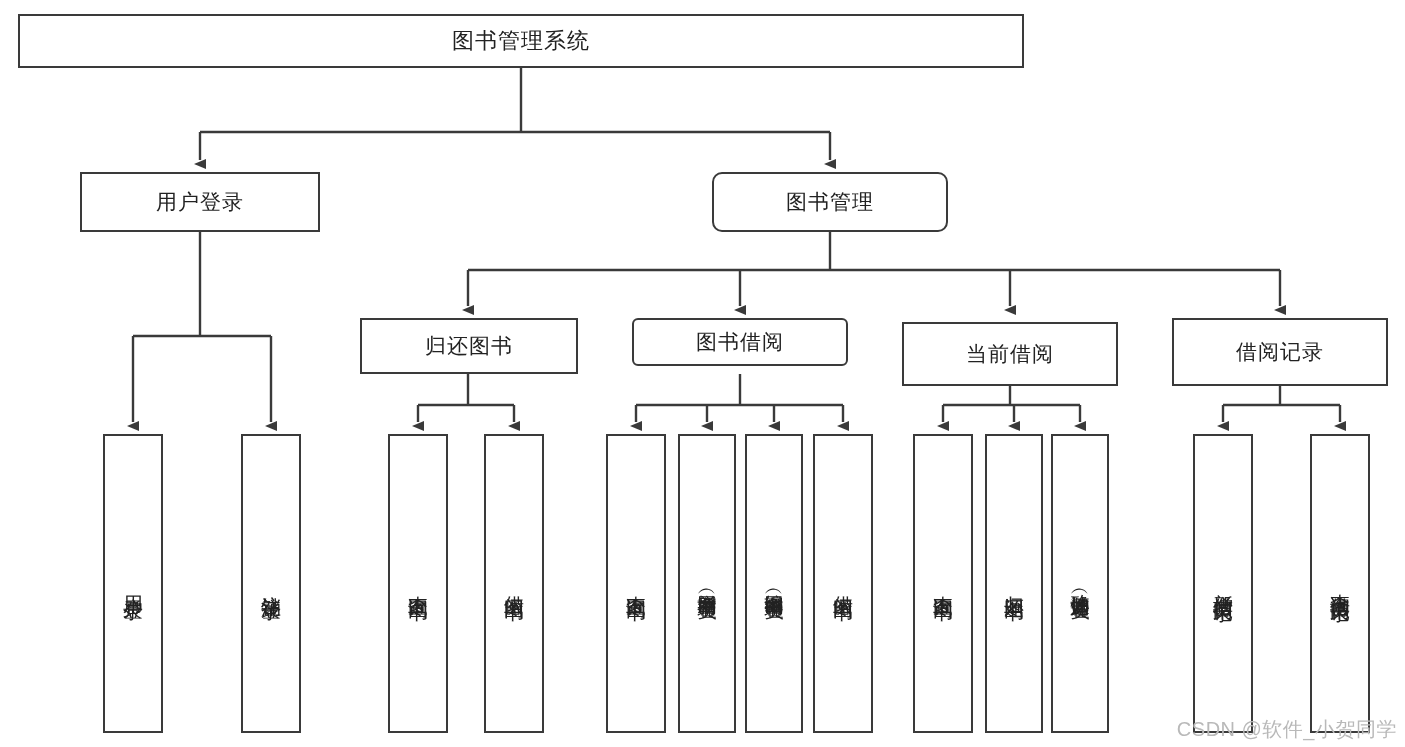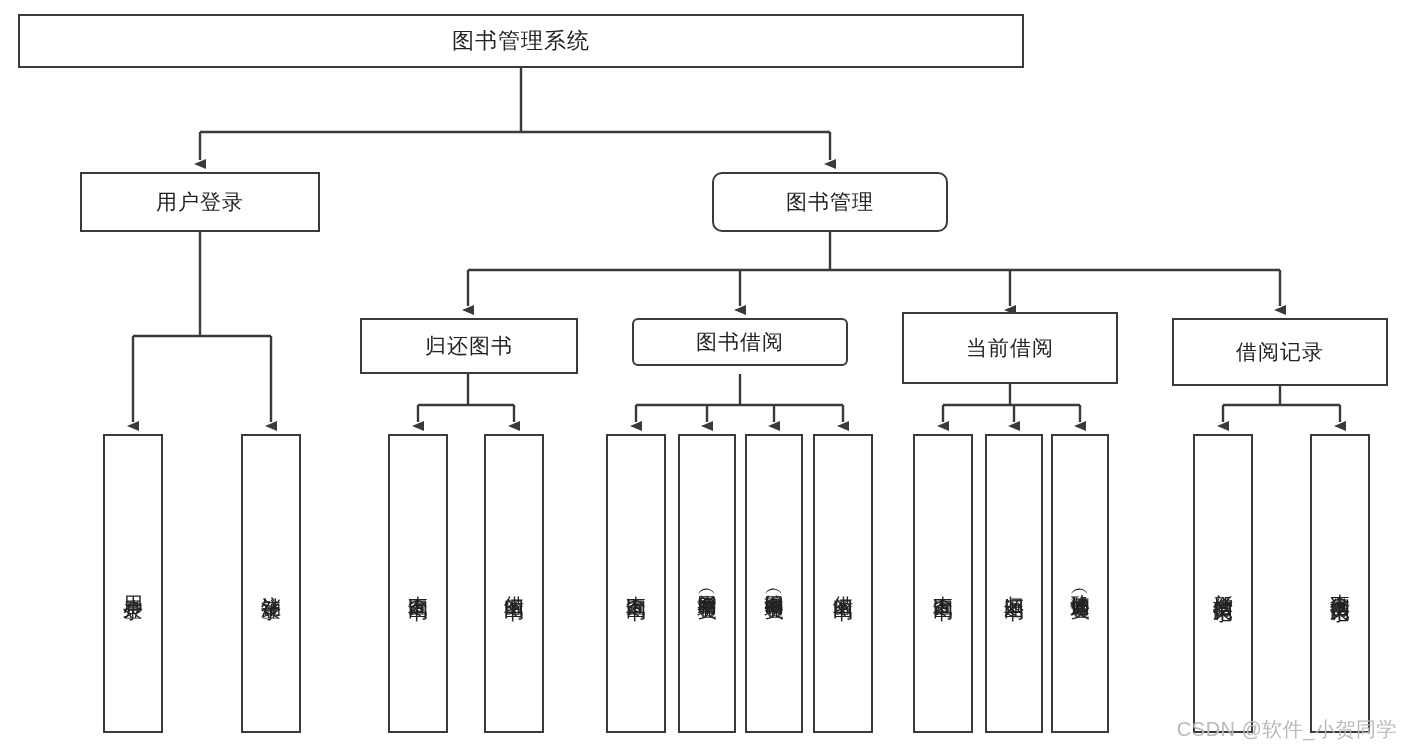--- a/index.html
+++ b/index.html
@@ -138,7 +138,7 @@
   <div class="node h" style="left:632px;top:318px;width:216px;height:48px;border-radius:6px;">
     <span class="label">图书借阅</span>
   </div>
-  <div class="node h" style="left:902px;top:312px;width:216px;height:72px;font-family:Liberation Serif, serif;">
+  <div class="node h" style="left:902px;top:322px;width:216px;height:64px;font-family:Liberation Serif, serif;">
     <span class="label">当前借阅</span>
   </div>
   <div class="node h" style="left:1172px;top:318px;width:216px;height:68px;">

